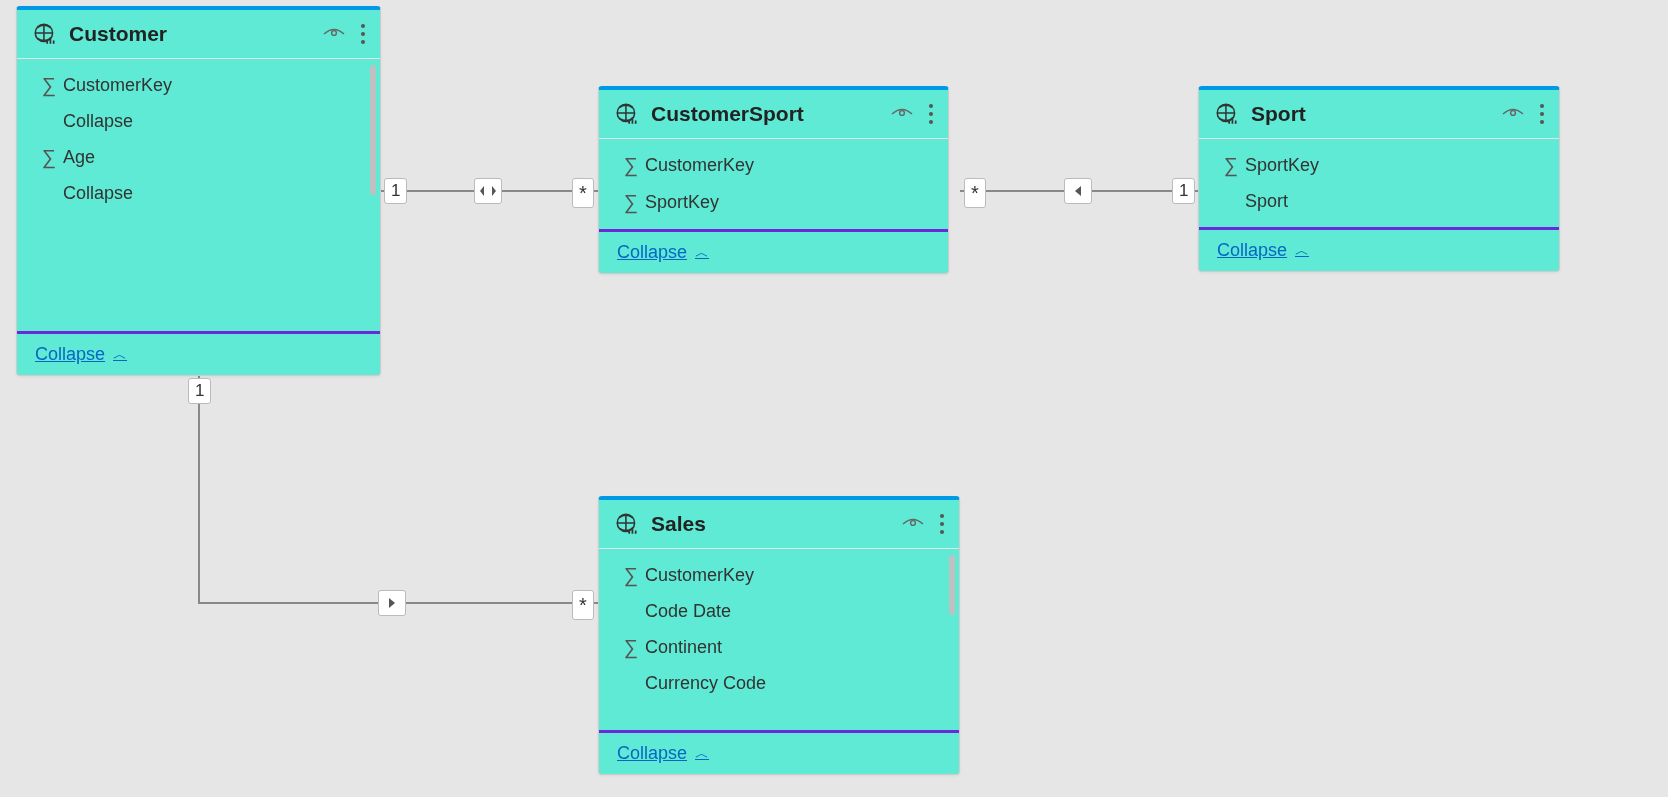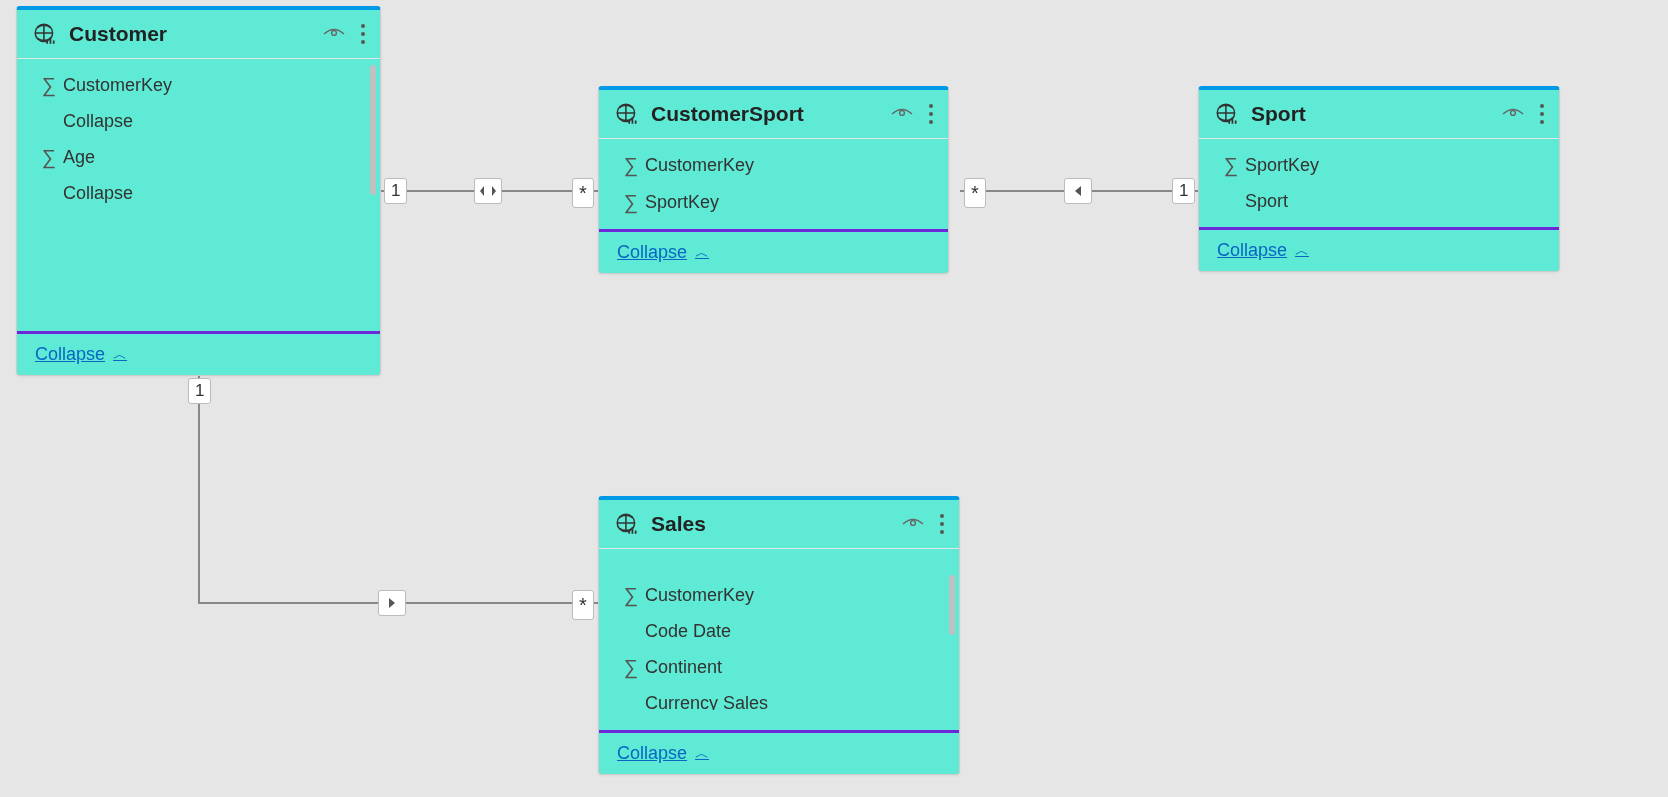--- a/index.html
+++ b/index.html
@@ -298,7 +298,7 @@
     </div>
   </div>
 
-  <div class="table-card" style="left:598px; top:496px; width:362px; height:279px;gap:20px;">
+  <div class="table-card" style="left:598px; top:496px; width:362px; height:279px;">
     <div class="table-header">
       <span class="icon-box">
         <svg width="26" height="26" viewBox="0 0 24 24" fill="none" stroke="#333" stroke-width="1.4">

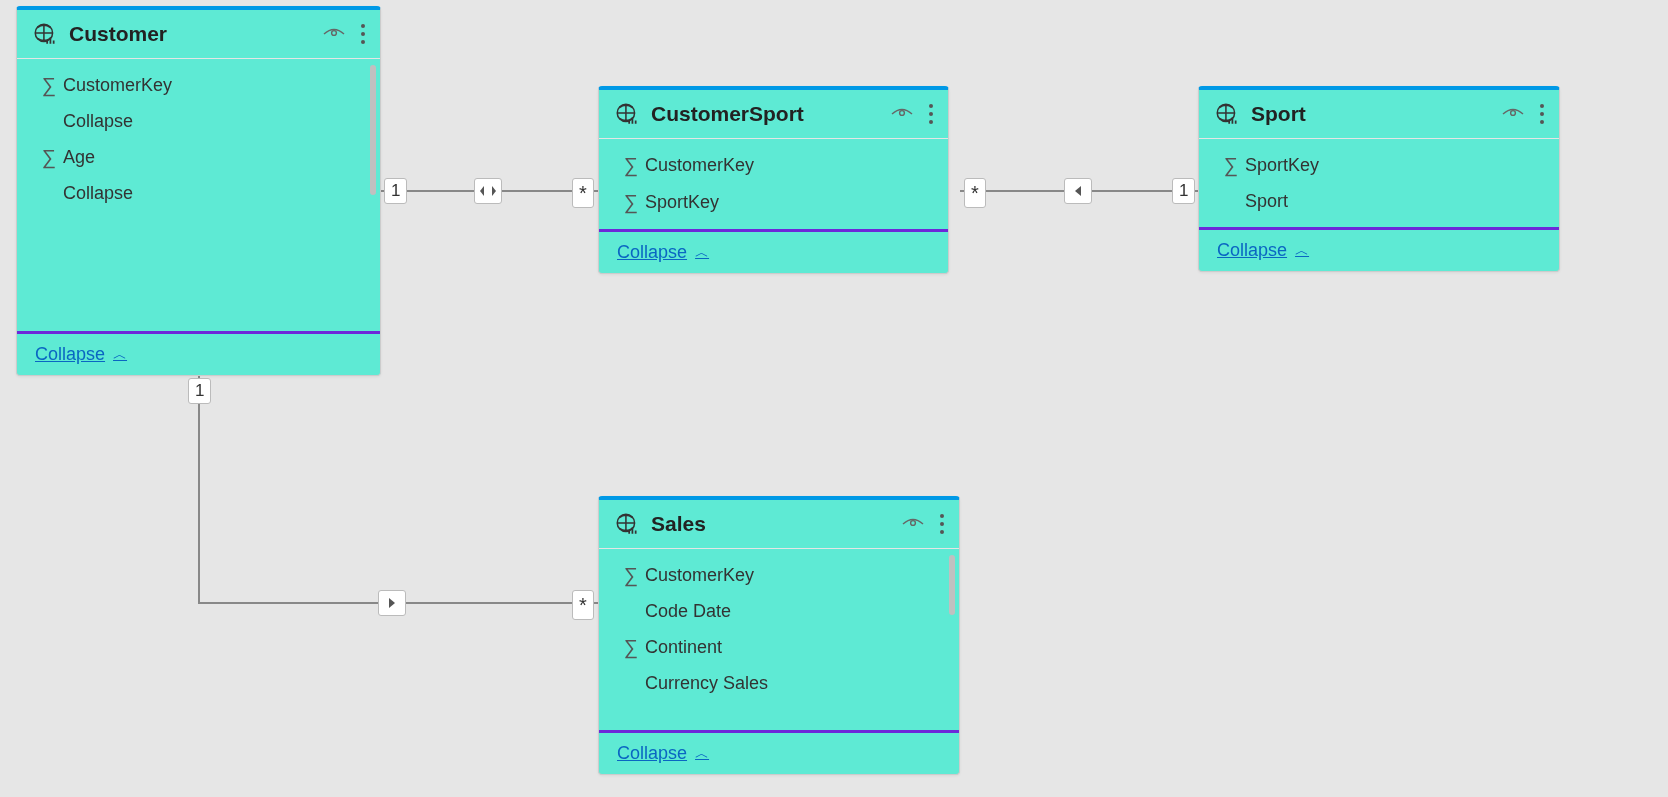--- a/index.html
+++ b/index.html
@@ -339,7 +339,7 @@
         </div>
       <div class="field-row">
           <span class="field-icon"></span>
-          <span class="field-label">Currency Sales</span>
+          <span class="field-label">Currency Code</span>
         </div>
       <div class="scrollbar-thumb" style="top:6px; height:60px;"></div>
     </div>

